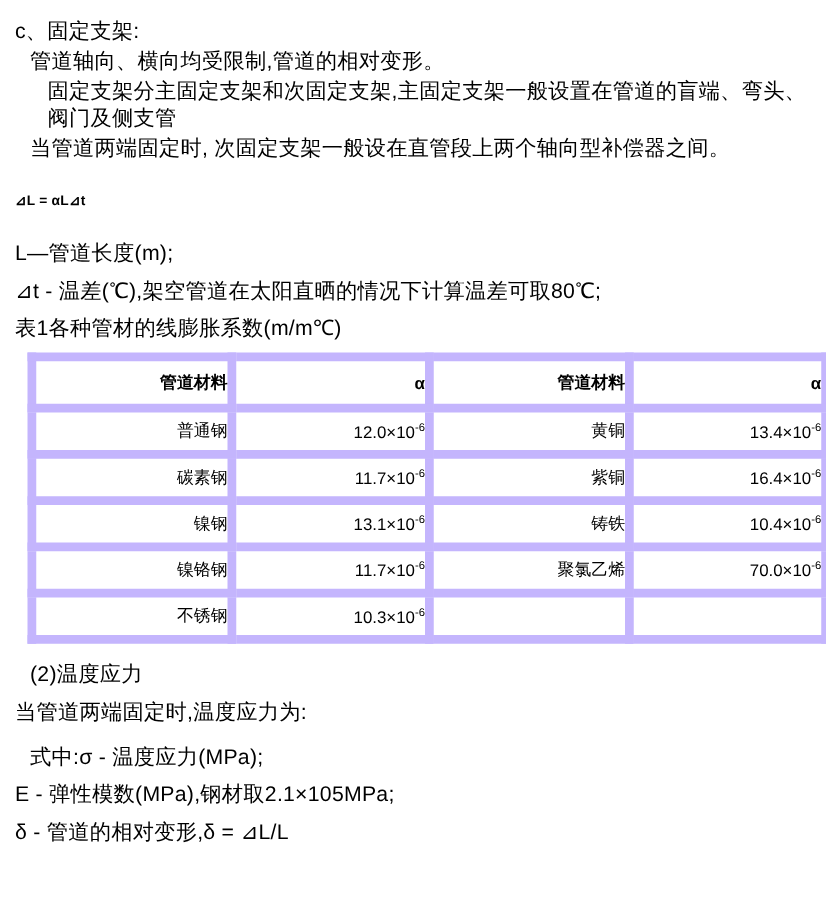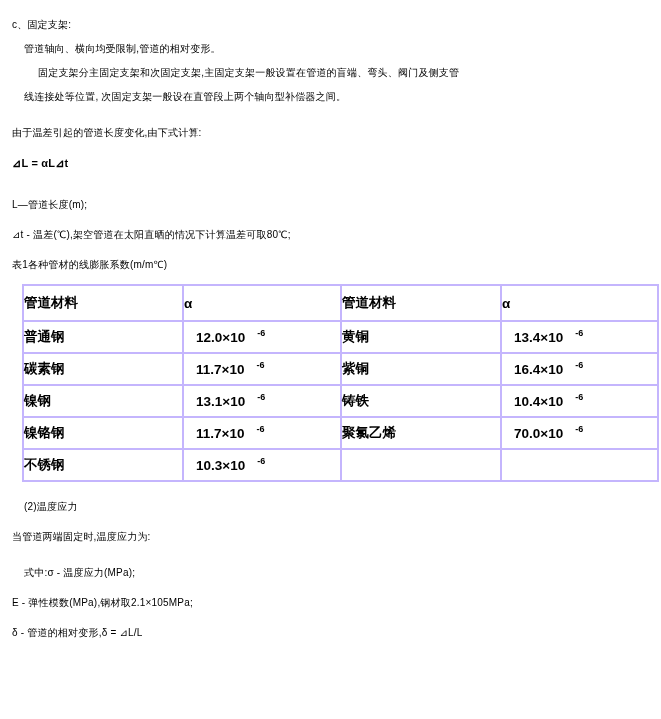--- a/index.html
+++ b/index.html
@@ -24,7 +24,7 @@
   p {
     margin: 0 0 0 0;
     line-height: 22px;
-    font-size: 10px;
+    font-size: 17px;
     letter-spacing: 0.2px;
   }
   .para {

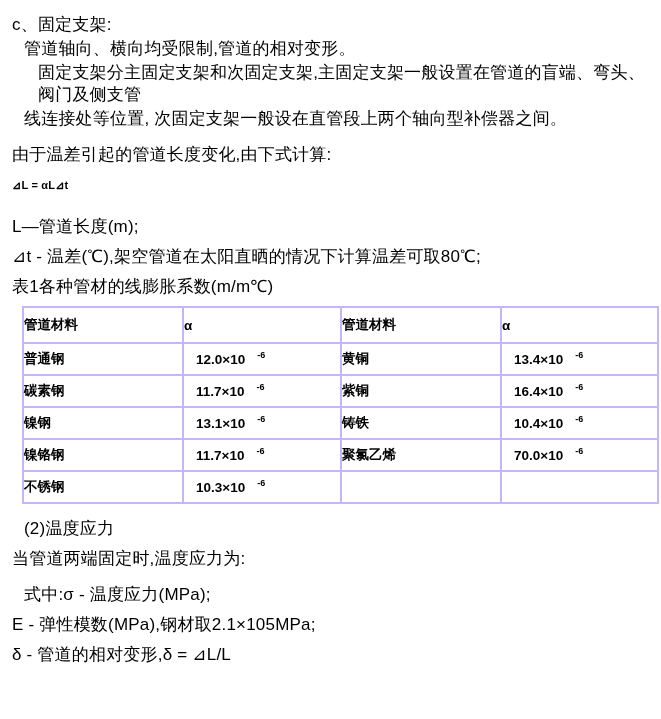--- a/index.html
+++ b/index.html
@@ -78,7 +78,7 @@
   <p class="para">c、固定支架:</p>
   <p class="para indent1">管道轴向、横向均受限制,管道的相对变形。</p>
   <p class="para indent2">固定支架分主固定支架和次固定支架,主固定支架一般设置在管道的盲端、弯头、阀门及侧支管</p>
-  <p class="para indent1">线连接处等位置, 次固定支架一般设在直管段上两个轴向型补偿器之间。</p>
+  <p class="para indent1">当管道两端固定时, 次固定支架一般设在直管段上两个轴向型补偿器之间。</p>
 
   <div class="gap-s"></div>
 

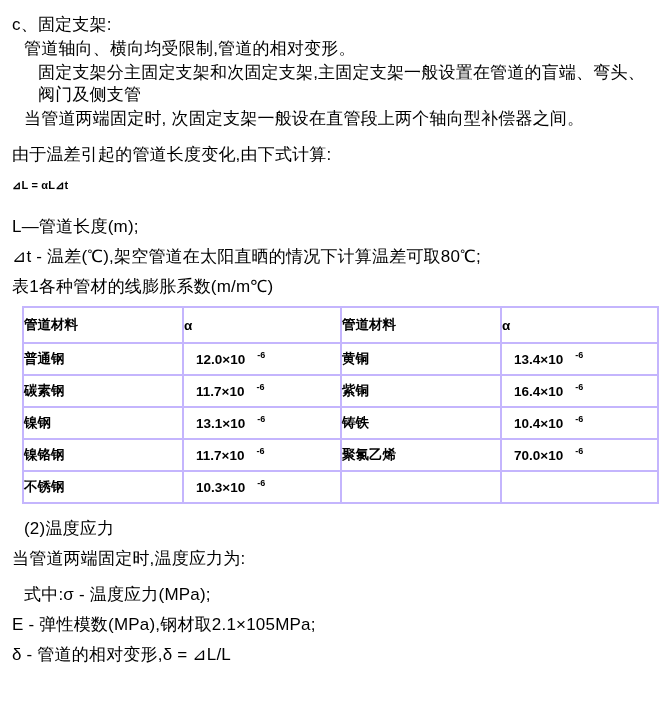--- a/index.html
+++ b/index.html
@@ -85,7 +85,6 @@
 
   <div class="gap-s"></div>
 
-  <p class="para">由于温差引起的管道长度变化,由下式计算:</p>
 
   <div class="gap-s"></div>
 

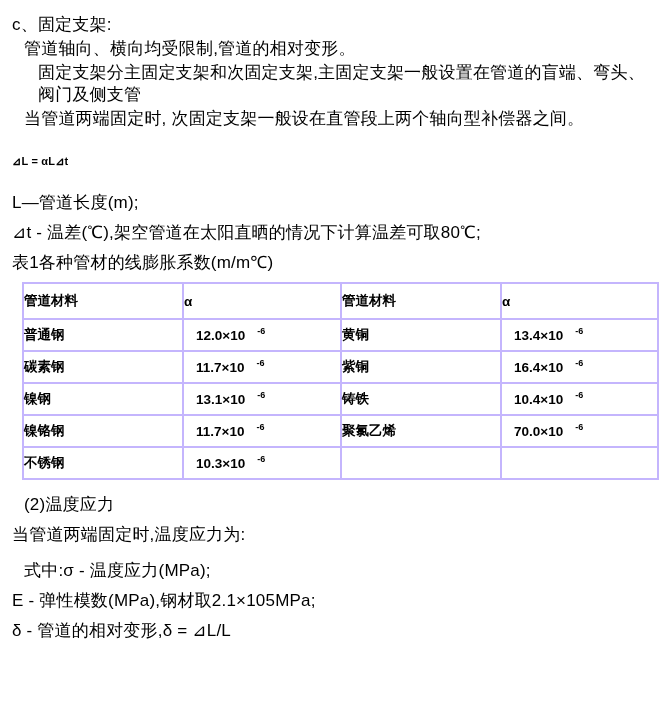--- a/index.html
+++ b/index.html
@@ -43,8 +43,8 @@
     table-layout: fixed;
   }
   table.tbl td, table.tbl th {
-    border: 2px solid #c4b5fd;
-    text-align: left;
+    border: 7px solid #c4b5fd;
+    text-align: right;
     vertical-align: middle;
     font-size: 13.5px;
     padding: 0;

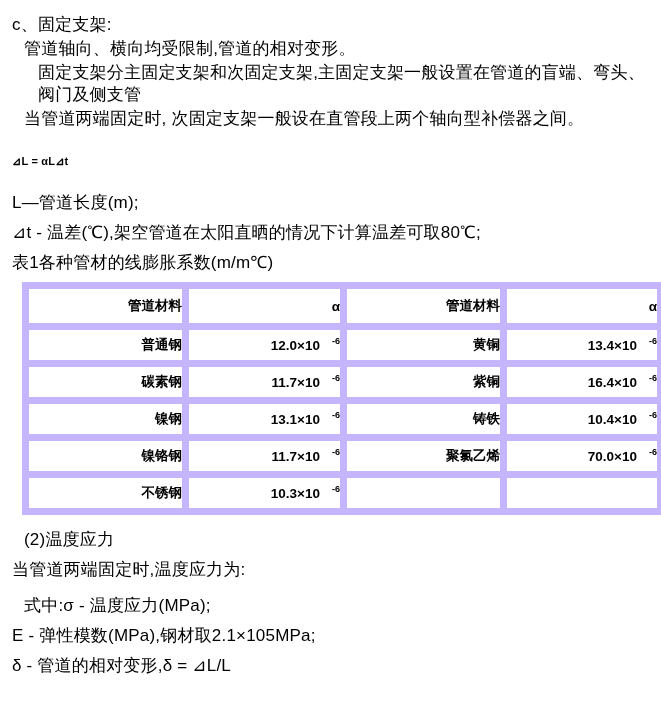--- a/index.html
+++ b/index.html
@@ -64,7 +64,7 @@
     line-height: 0;
   }
   .nowrap { white-space: nowrap; }
-  .matname { font-weight: bold; }
+  .matname { font-weight: normal; }
   .formula {
     font-weight: bold;
     font-size: 11px;

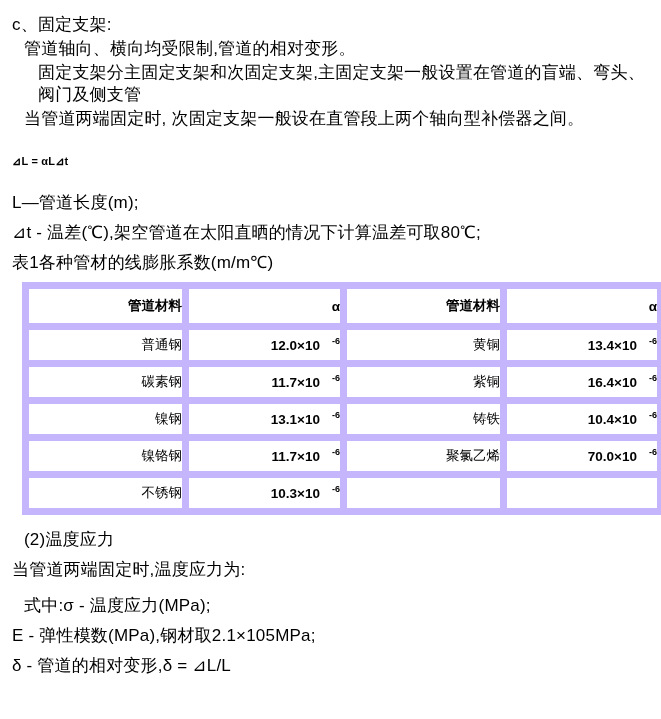--- a/index.html
+++ b/index.html
@@ -32,7 +32,7 @@
   }
   .indent1 { text-indent: 0; padding-left: 12px; }
   .indent2 { text-indent: 0; padding-left: 26px; }
-  .bold { font-weight: bold; margin-left: 12px; }
+  .bold { font-weight: normal; }
   .gap-s { height: 6px; }
   .gap-l { height: 14px; }
 

